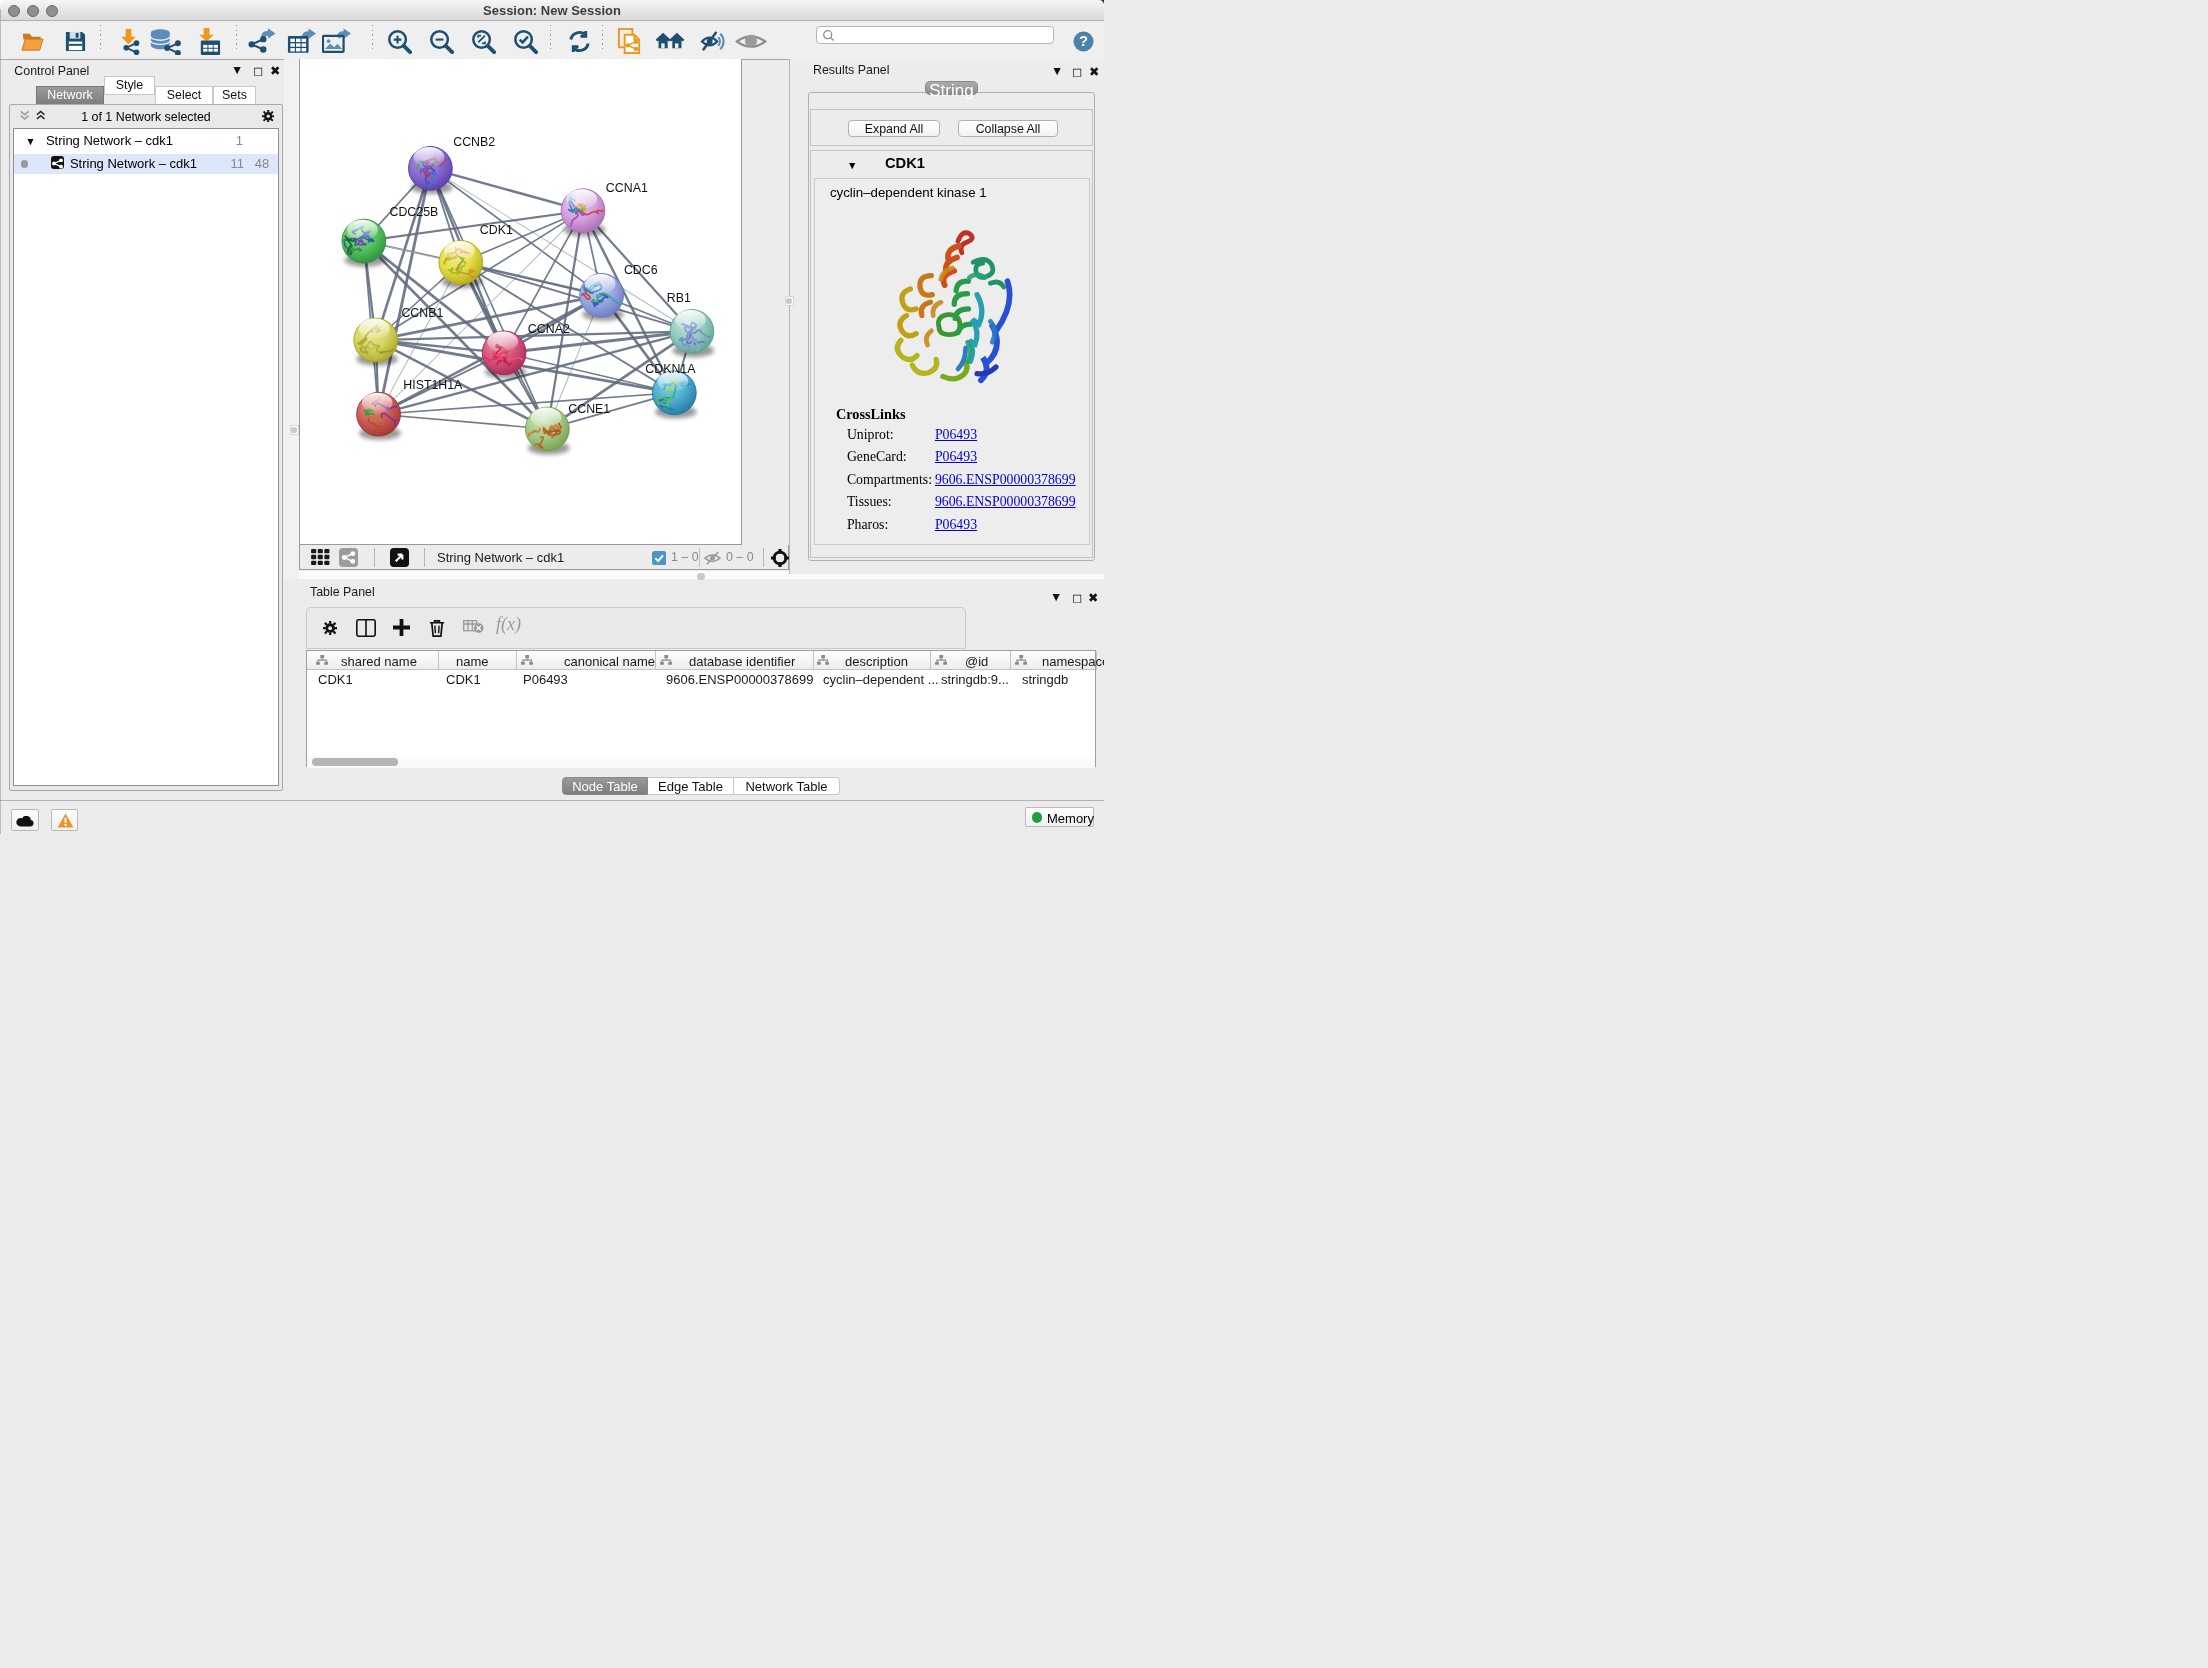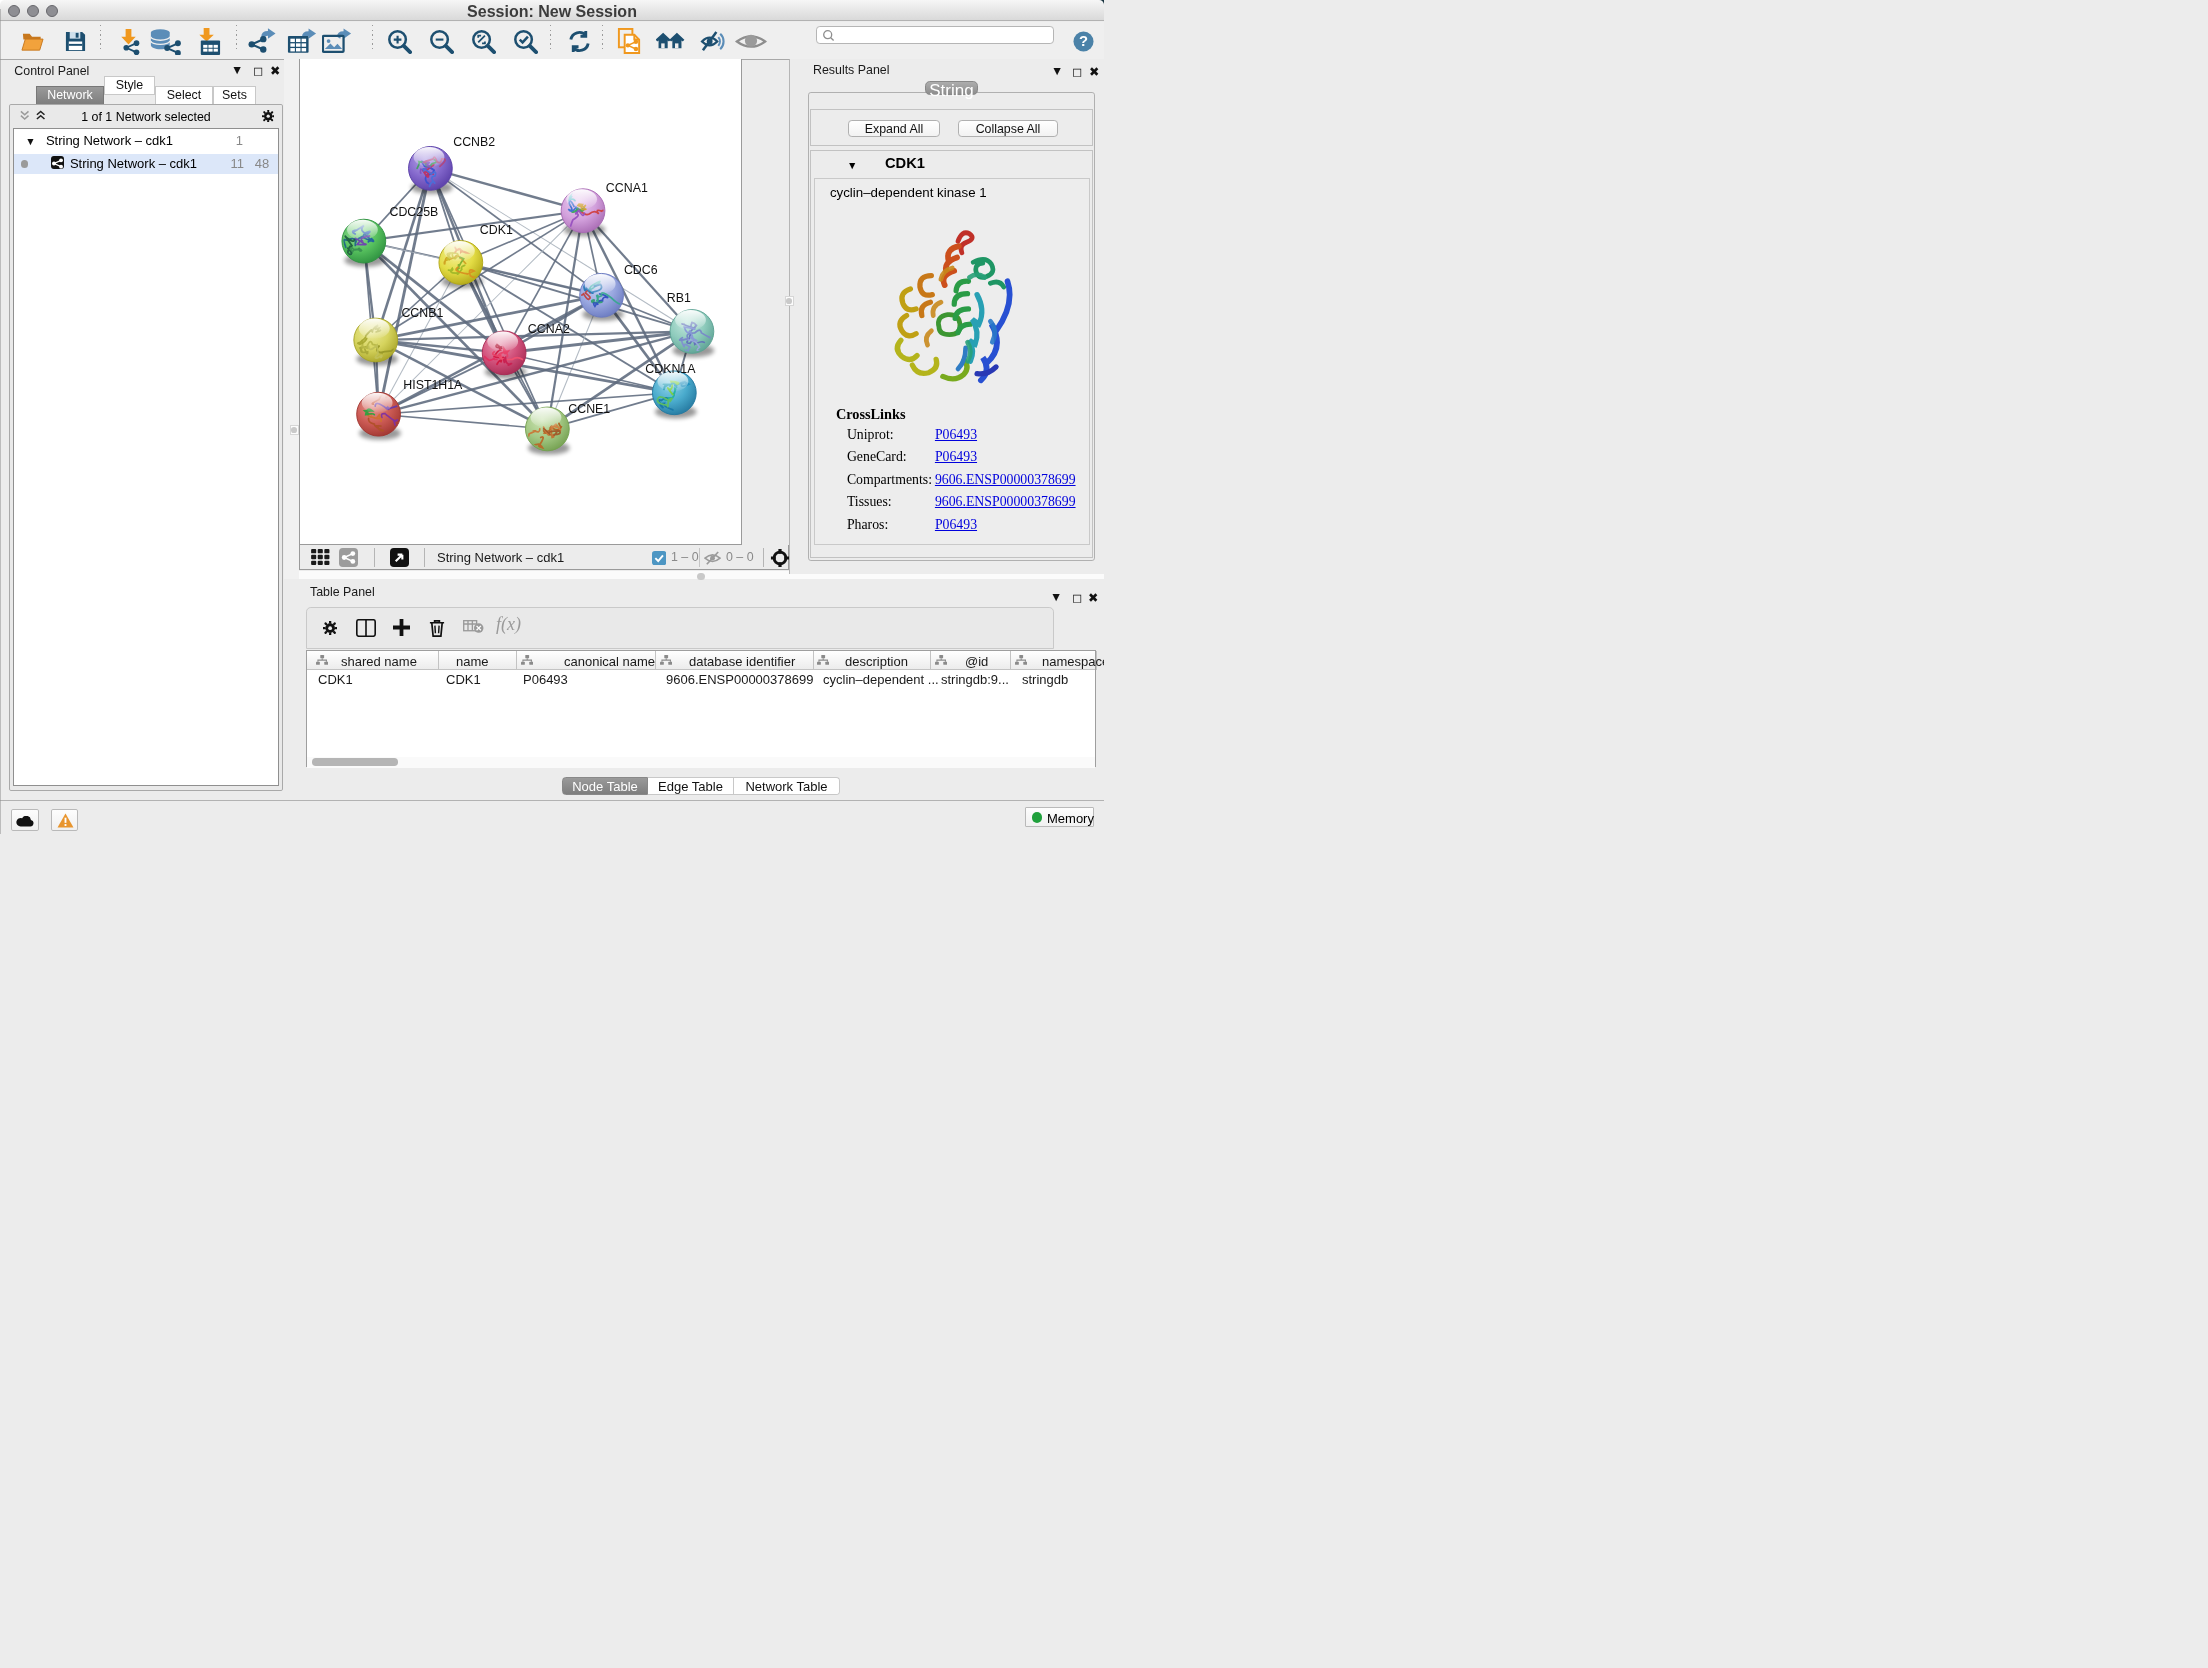--- a/index.html
+++ b/index.html
@@ -6,7 +6,7 @@
 #win { position:relative; width:1104px; height:834px; }
 #titlebar { position:absolute; left:0; top:0; width:1104px; height:21px; background:linear-gradient(#f6f6f6,#d9d9d9); border-bottom:1px solid #b2b2b2; border-radius:4.8px 4.8px 0 0; }
 .tl { position:absolute; top:4.6px; width:12px; height:12px; border-radius:50%; background:#8e8e93; border:1px solid #67676c; }
-#title { position:absolute; top:3.3px; left:0; width:100%; text-align:center; font-size:16px; font-weight:bold; color:#3c3c3c; }
+#title { position:absolute; top:3.3px; left:0; width:100%; text-align:center; font-size:13px; font-weight:bold; color:#3c3c3c; }
 #toolbar { position:absolute; left:0; top:22px; width:1104px; height:38px; background:#efefef; border-bottom:1px solid #a8a8a8; }
 .tsep { position:absolute; top:2.9px; height:27px; width:1.4px; background:repeating-linear-gradient(to bottom,#9a9a9a 0 1.4px,rgba(0,0,0,0) 1.4px 4.6px); }
 #searchbox { position:absolute; left:816px; top:3.8px; width:238px; height:18px; background:#fff; border:1px solid #b5b5b5; border-radius:3.8px; }

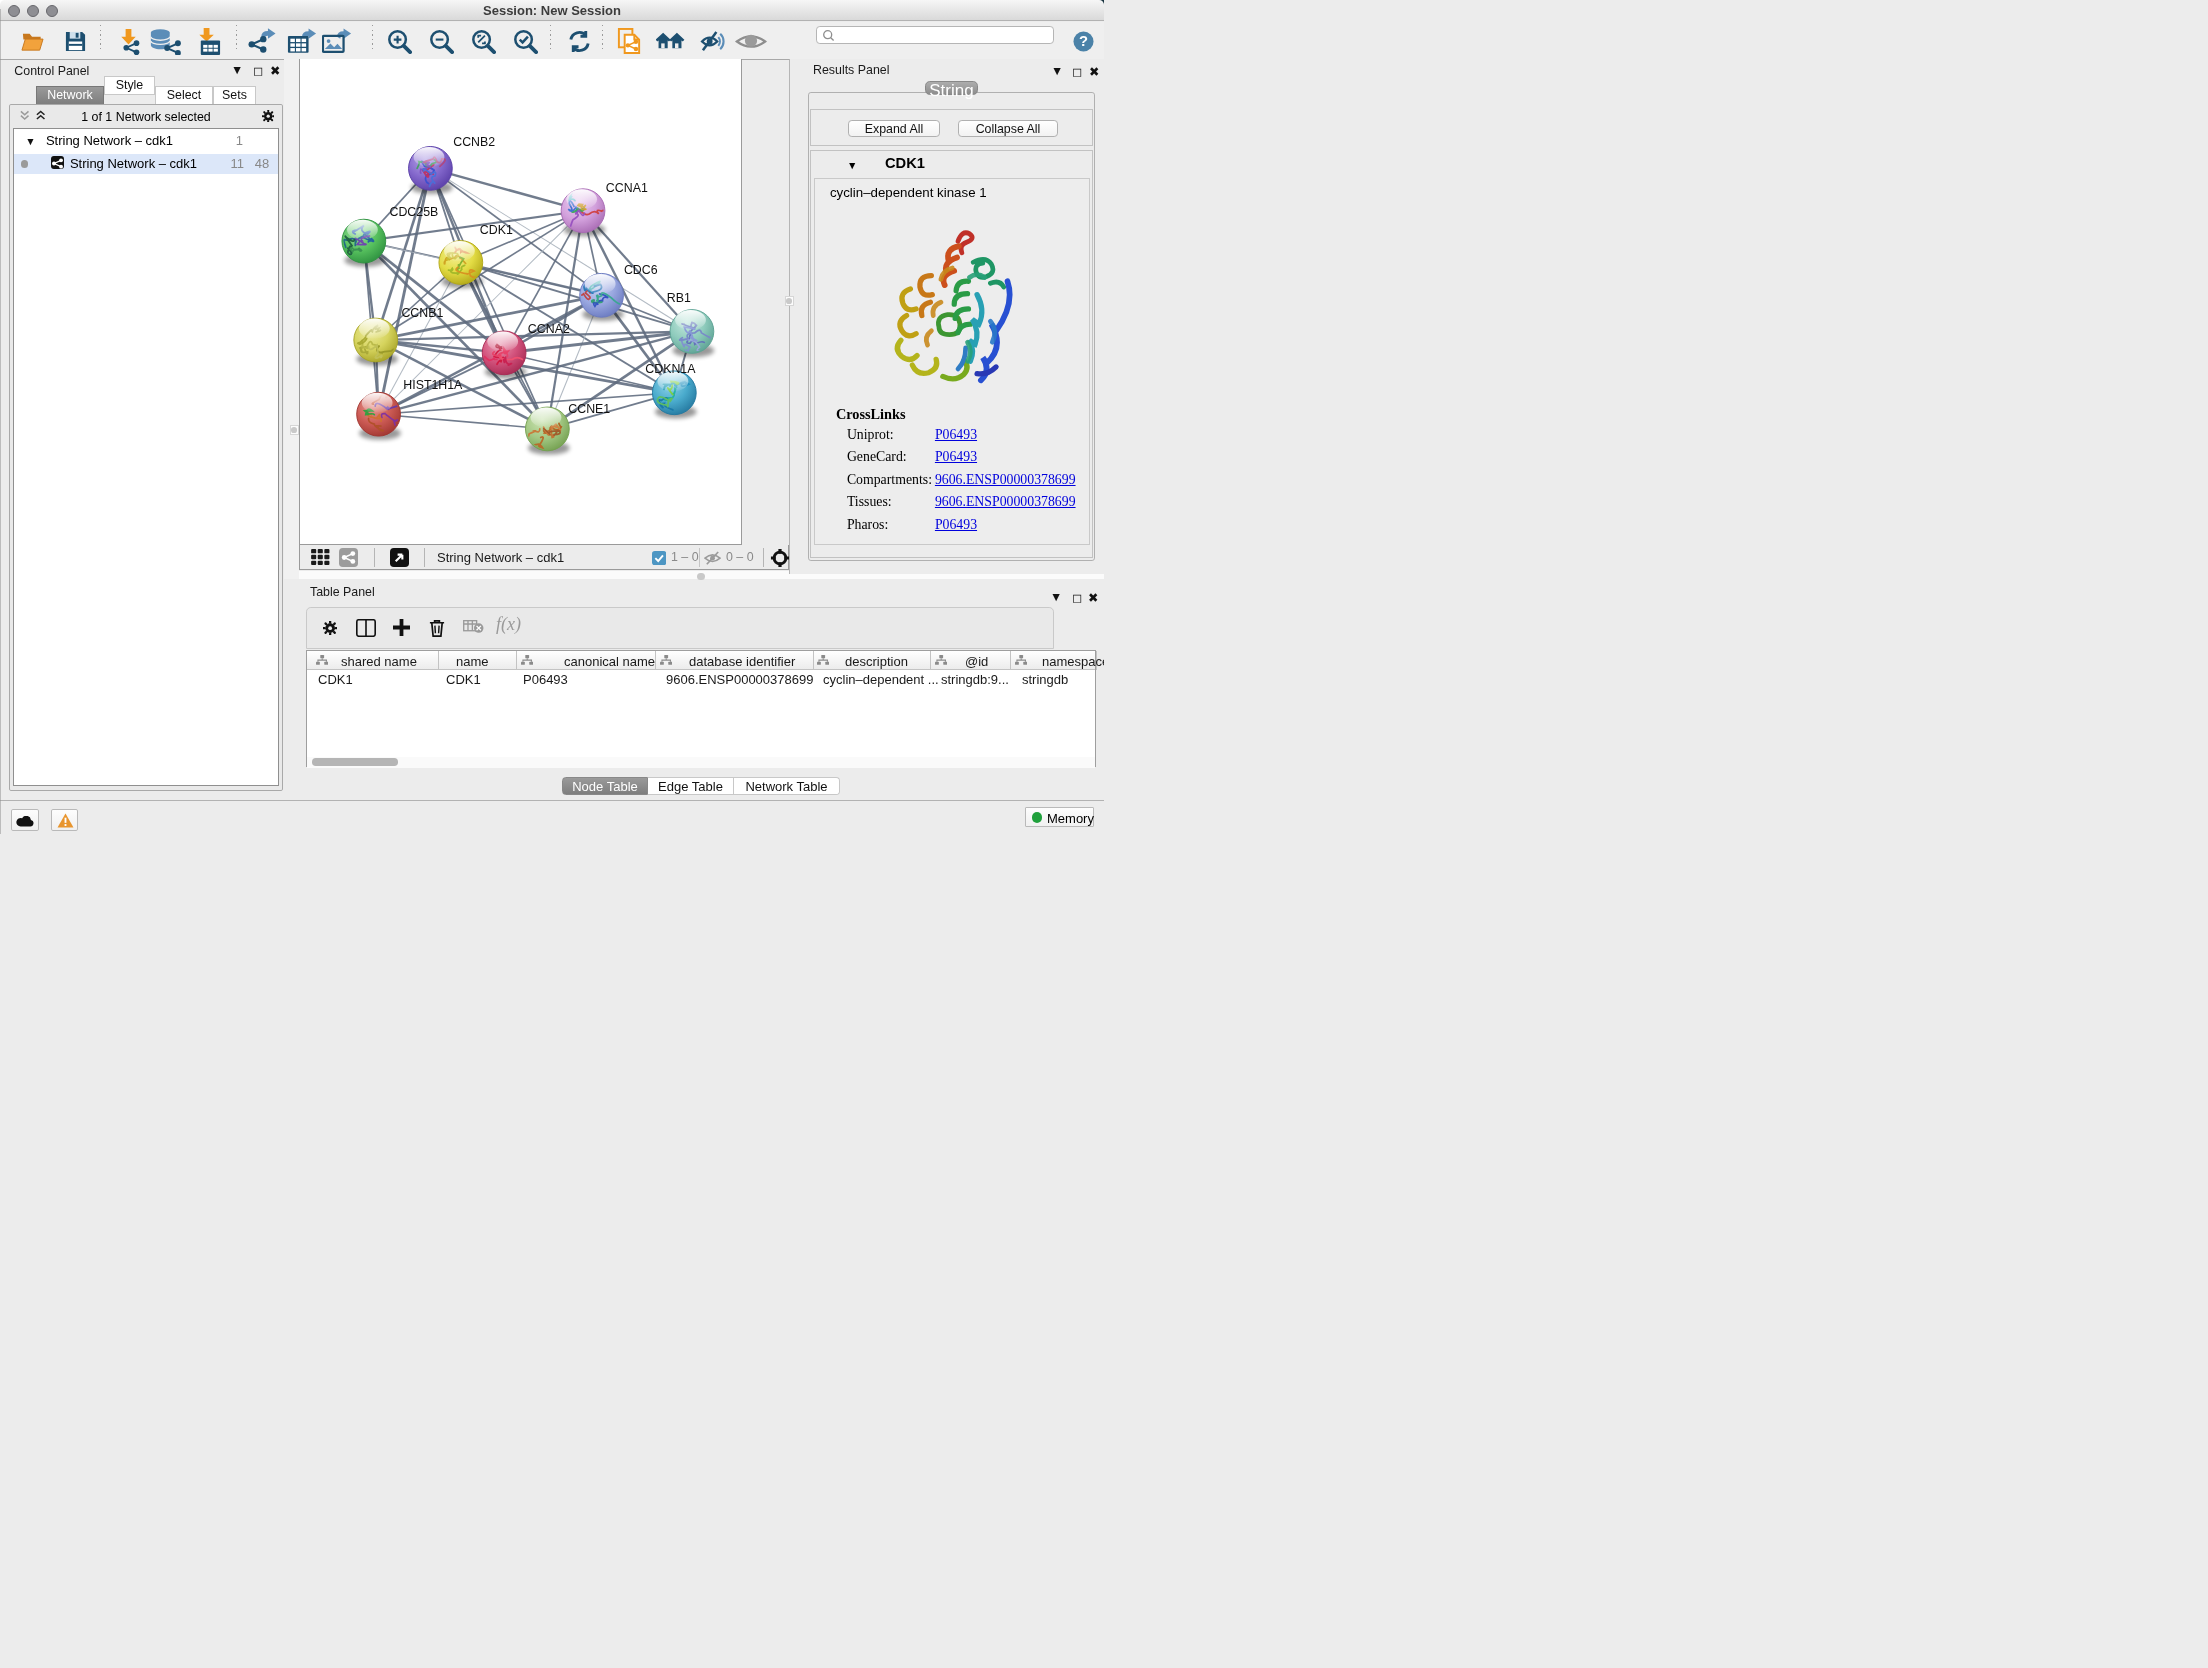--- a/index.html
+++ b/index.html
@@ -636,7 +636,7 @@
 <div class="hico" style="left:755px; top:9.5px;">▼</div>
 <div class="hico" style="left:777px; top:9.5px;">◻</div>
 <div class="hico" style="left:793px; top:9.5px;">✖</div>
-<div class="abs" style="left:11px; top:27px; width:748px; height:42px; background:#e9e9e9; border:1px solid #c9c9c9; border-radius:4.8px 4.8px 0 0;">
+<div class="abs" style="left:11px; top:27px; width:660px; height:42px; background:#e9e9e9; border:1px solid #c9c9c9; border-radius:4.8px 4.8px 0 0;">
   <svg class="abs" style="left:16px; top:13px" width="14.3" height="14.3" viewBox="0 0 15 15">
           <rect x="6.3" y="-0.5" width="2.4" height="3.3" rx="1" fill="#111" transform="rotate(0.0 7.5 7.5)"></rect>
           <rect x="6.3" y="-0.5" width="2.4" height="3.3" rx="1" fill="#111" transform="rotate(45.0 7.5 7.5)"></rect>

